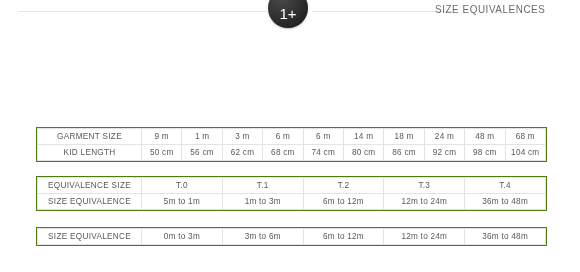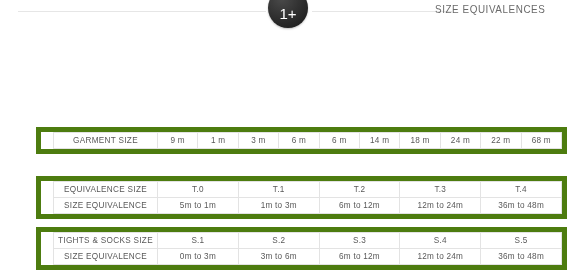--- a/index.html
+++ b/index.html
@@ -80,9 +80,8 @@
     position: absolute;
     left: 36px;
     width: 509px;
-    border: 5px solid #4d7c0f;
+    border: 1px solid #4d7c0f;
     border-collapse: collapse;
-    padding-left: 12px;
   }
   #table-garment { top: 127px; }
   #table-accessories { top: 176px; }

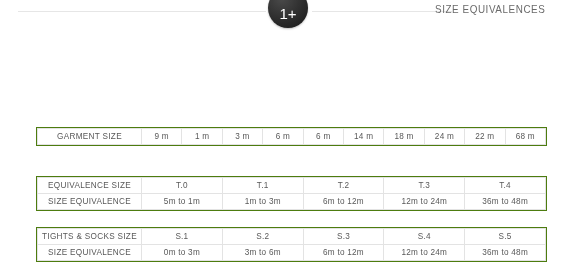--- a/index.html
+++ b/index.html
@@ -134,7 +134,7 @@
         <td>14 m</td>
         <td>18 m</td>
         <td>24 m</td>
-        <td>22 m</td>
+        <td>48 m</td>
         <td>68 m</td>
       </tr>
     </tbody>

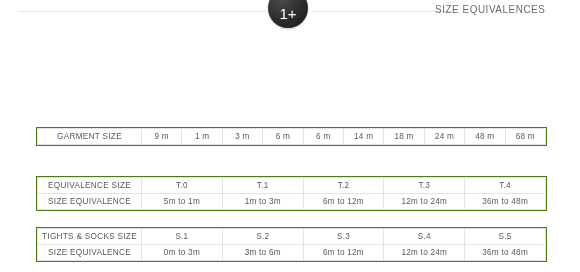--- a/index.html
+++ b/index.html
@@ -137,6 +137,19 @@
         <td>48 m</td>
         <td>68 m</td>
       </tr>
+      <tr>
+        <td class="row-label">KID LENGTH</td>
+        <td>50 cm</td>
+        <td>56 cm</td>
+        <td>62 cm</td>
+        <td>68 cm</td>
+        <td>74 cm</td>
+        <td>80 cm</td>
+        <td>86 cm</td>
+        <td>92 cm</td>
+        <td>98 cm</td>
+        <td>104 cm</td>
+      </tr>
     </tbody>
   </table>
 </div>

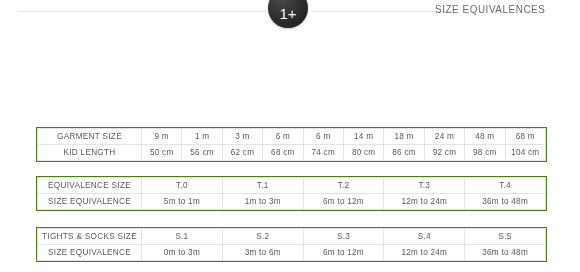--- a/index.html
+++ b/index.html
@@ -181,14 +181,6 @@
   <table class="size-table">
     <tbody>
       <tr>
-        <td class="row-label">TIGHTS &amp; SOCKS SIZE</td>
-        <td>S.1</td>
-        <td>S.2</td>
-        <td>S.3</td>
-        <td>S.4</td>
-        <td>S.5</td>
-      </tr>
-      <tr>
         <td class="row-label">SIZE EQUIVALENCE</td>
         <td>0m to 3m</td>
         <td>3m to 6m</td>

